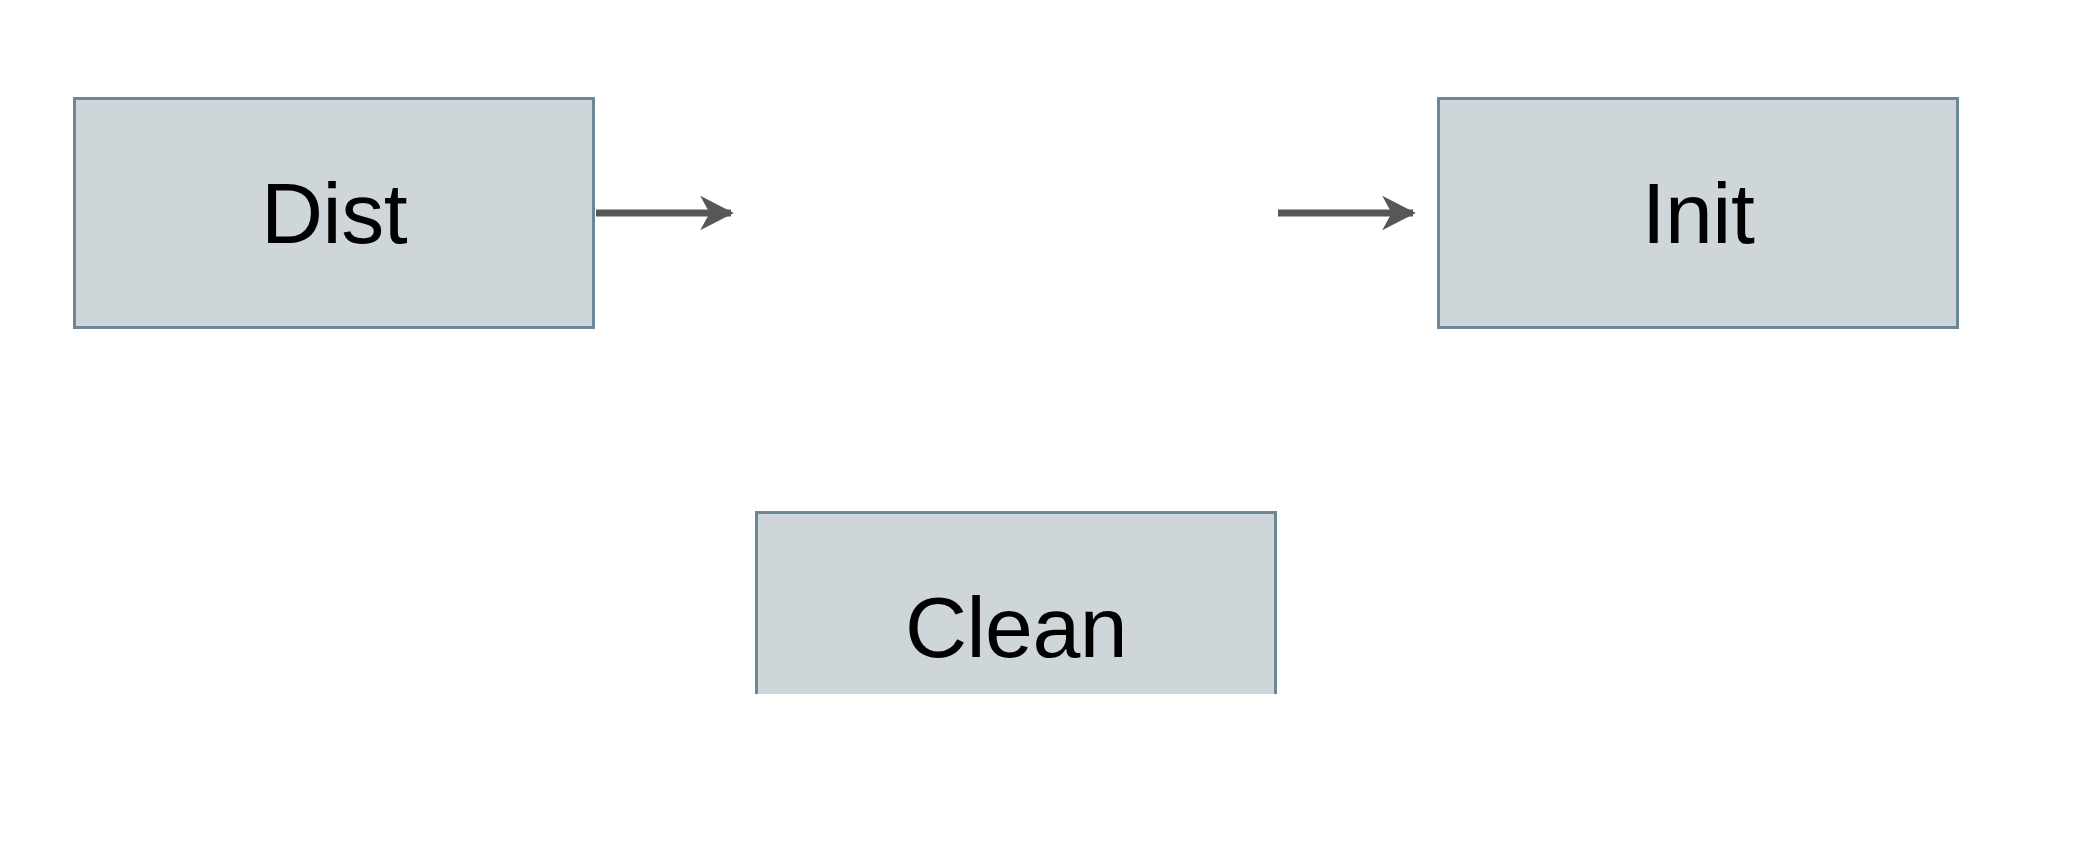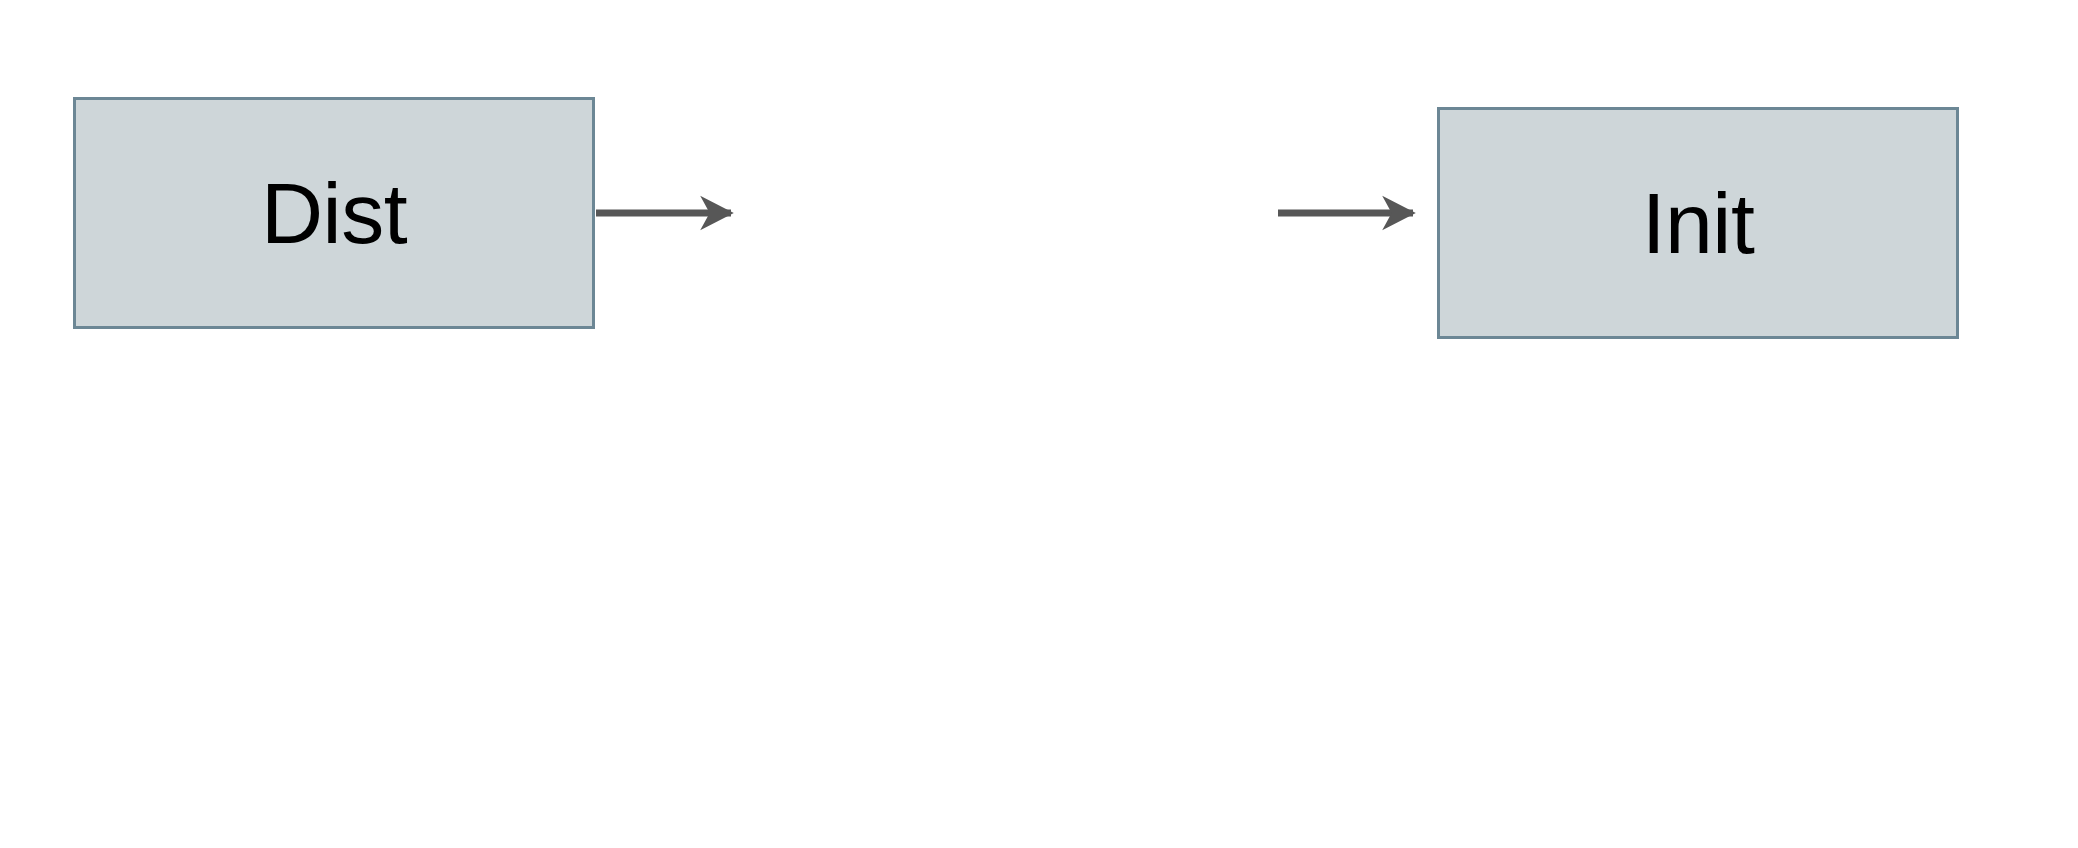--- a/index.html
+++ b/index.html
@@ -70,7 +70,7 @@
   </div>
 
 
-  <div class="node" style="left:1437px; top:97px; width:522px; height:232px;margin-top:10px;">
+  <div class="node" style="left:1437px; top:97px; width:522px; height:232px;">
     <span class="node-label">Init</span>
   </div>
 

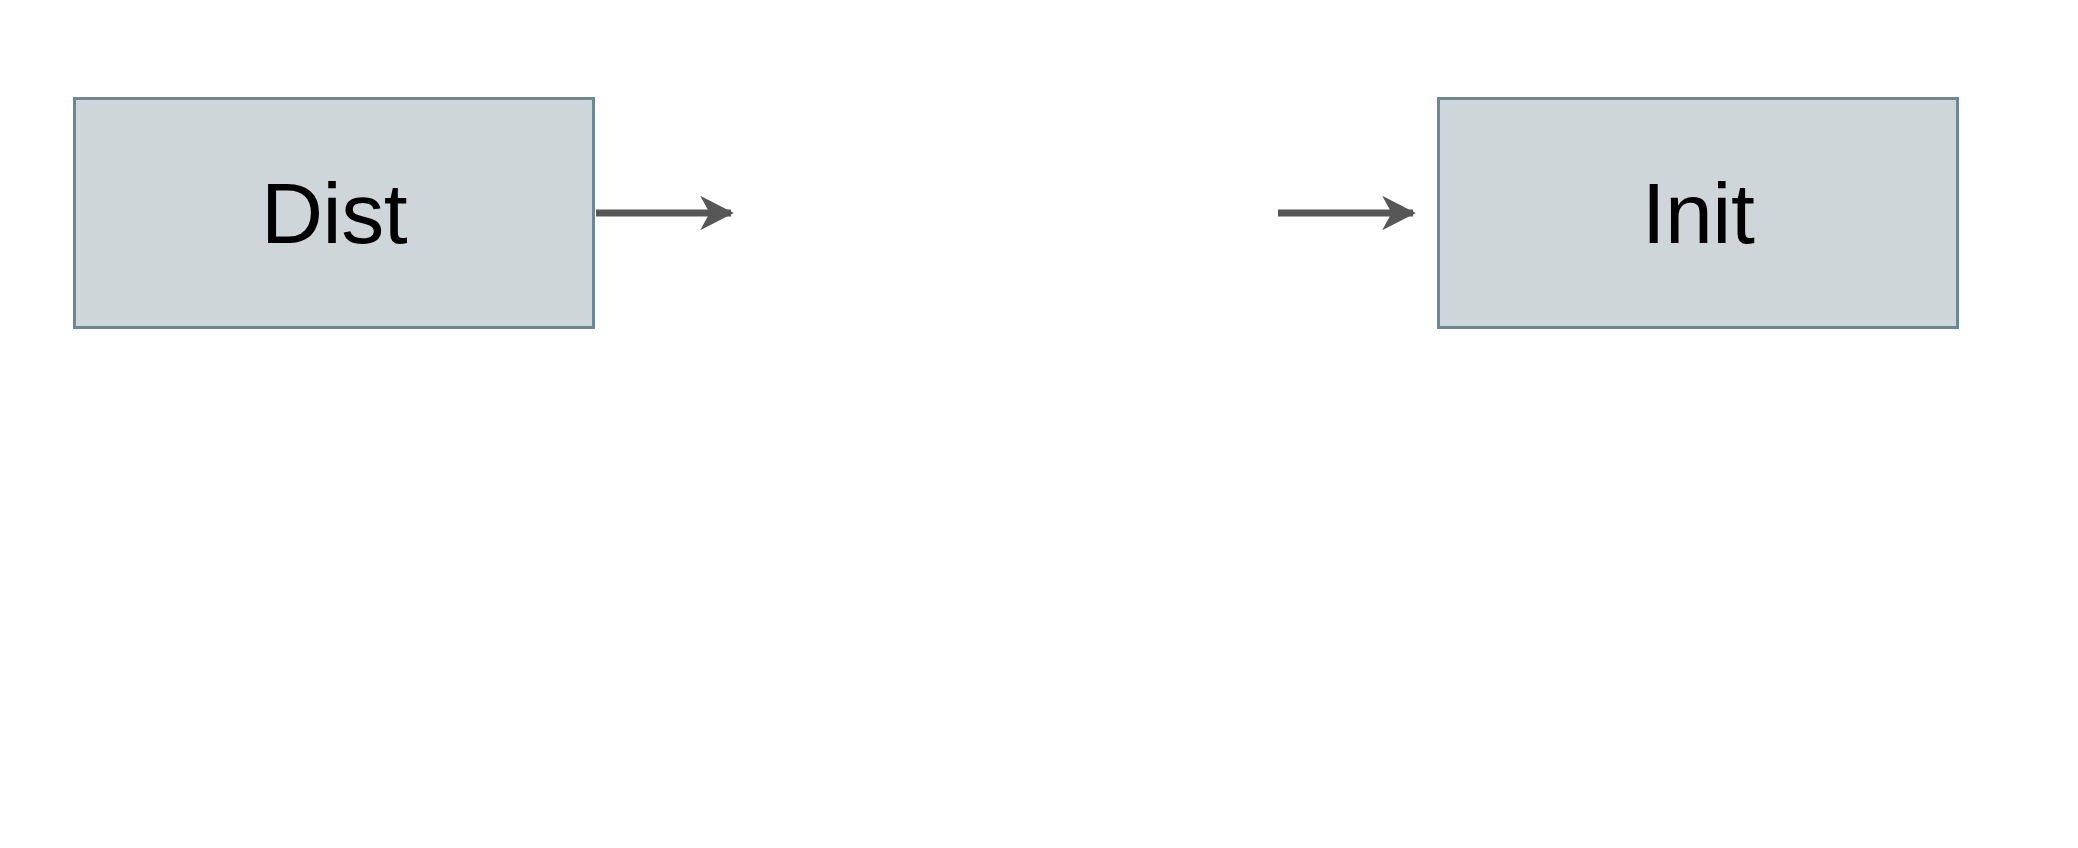--- a/index.html
+++ b/index.html
@@ -74,6 +74,9 @@
     <span class="node-label">Init</span>
   </div>
 
+  <div class="node" style="left:755px; top:511px; width:522px; height:232px;">
+    <span class="node-label">Clean</span>
+  </div>
 
 </div>
 

